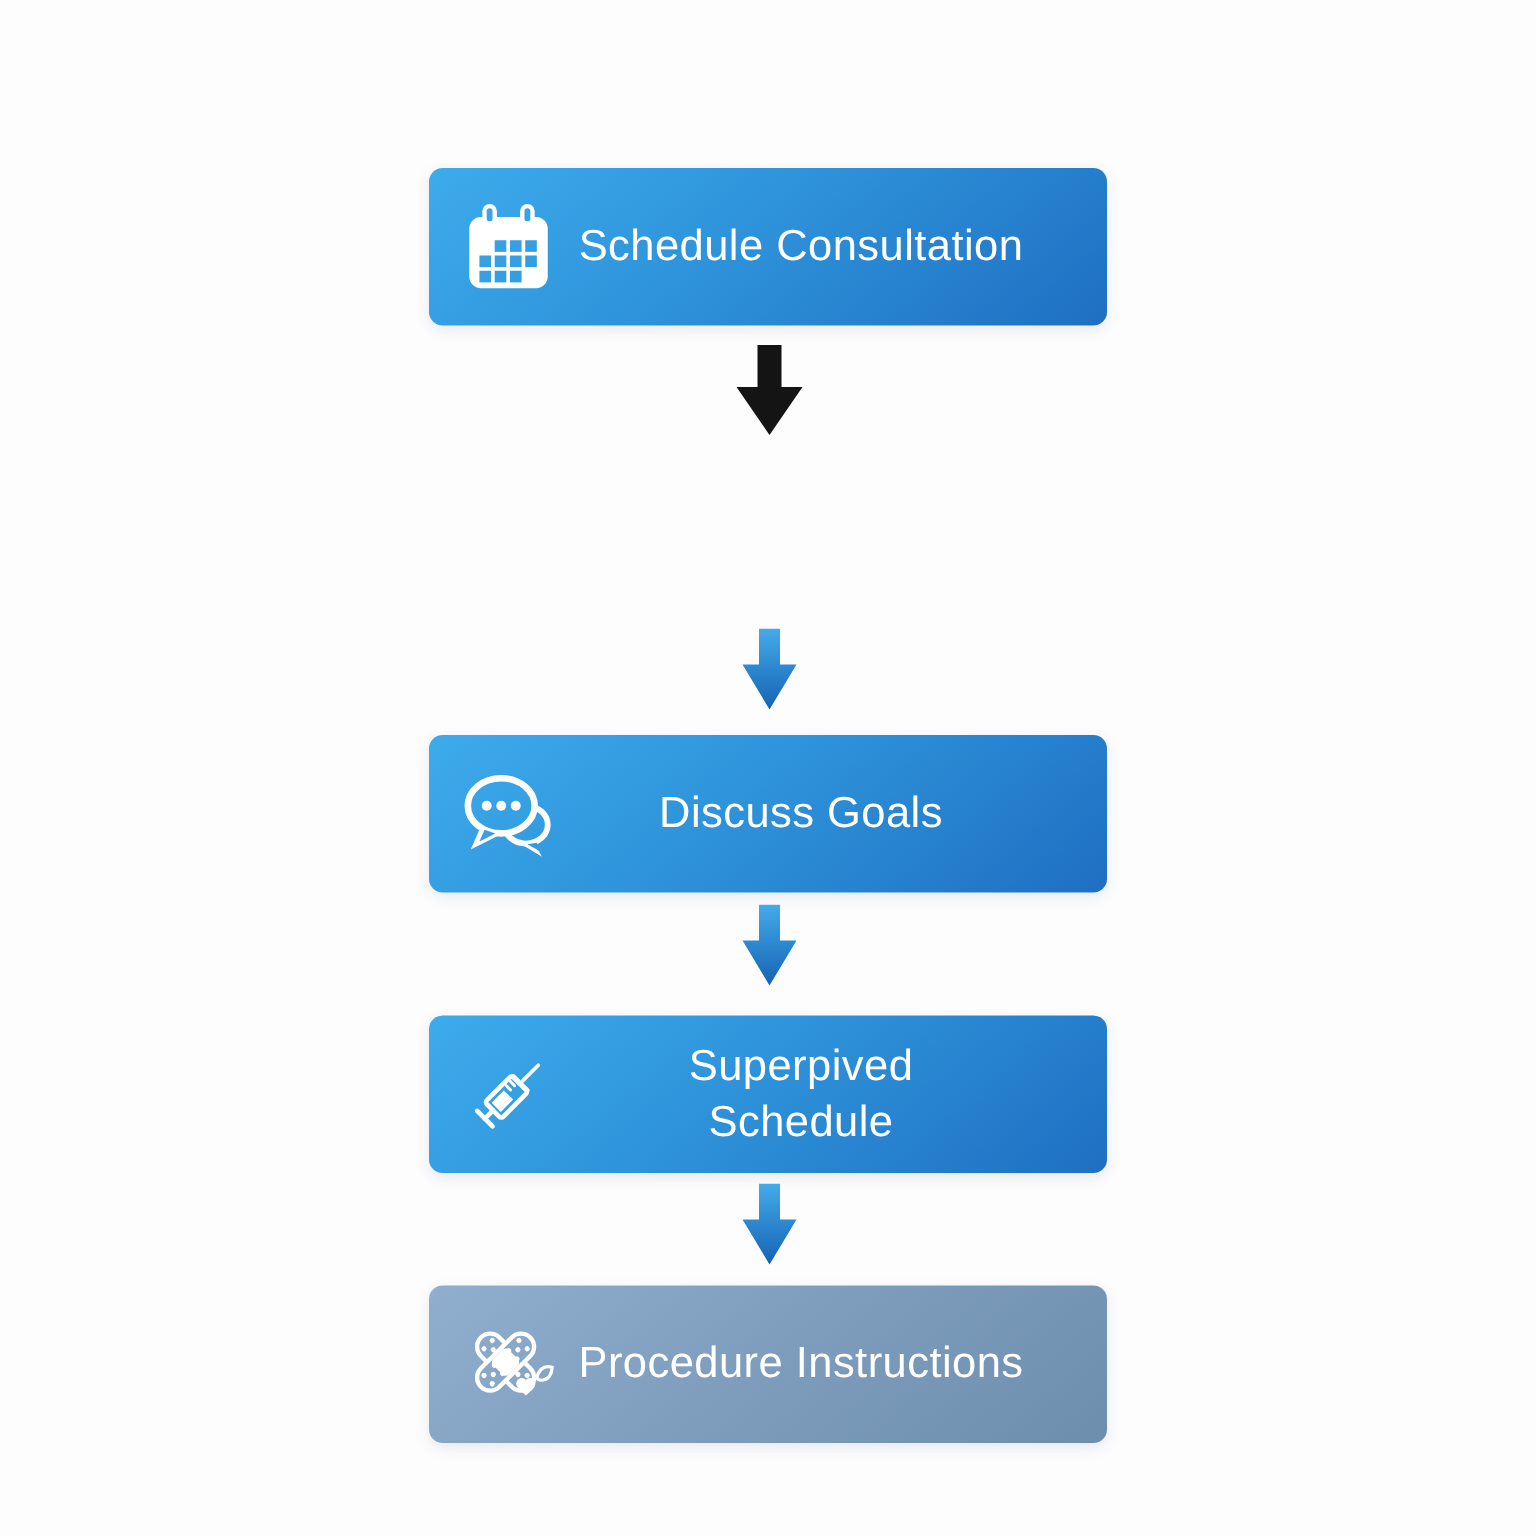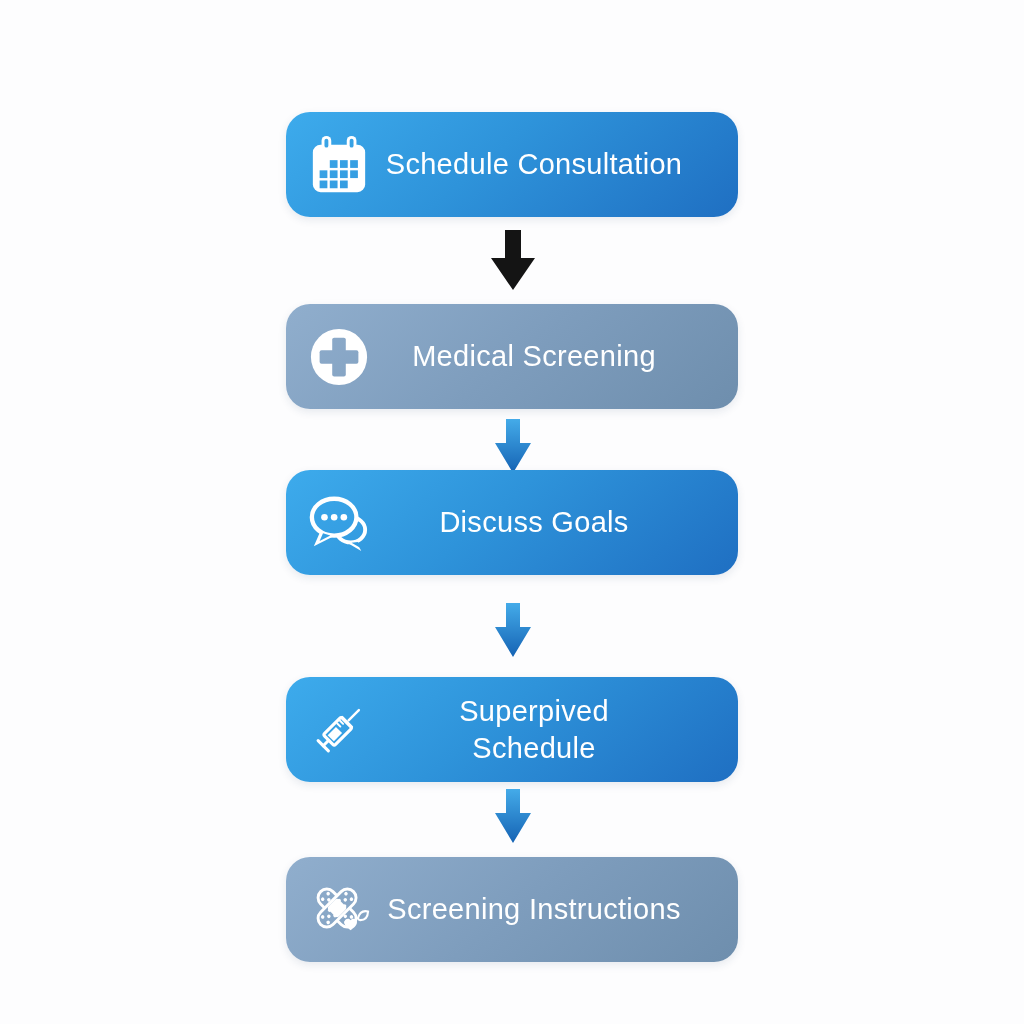--- a/index.html
+++ b/index.html
@@ -20,7 +20,7 @@
     left: 286px;
     width: 452px;
     height: 105px;
-    border-radius: 24px;
+    border-radius: 9px;
     display: flex;
     align-items: center;
     padding: 0 40px 0 22px;

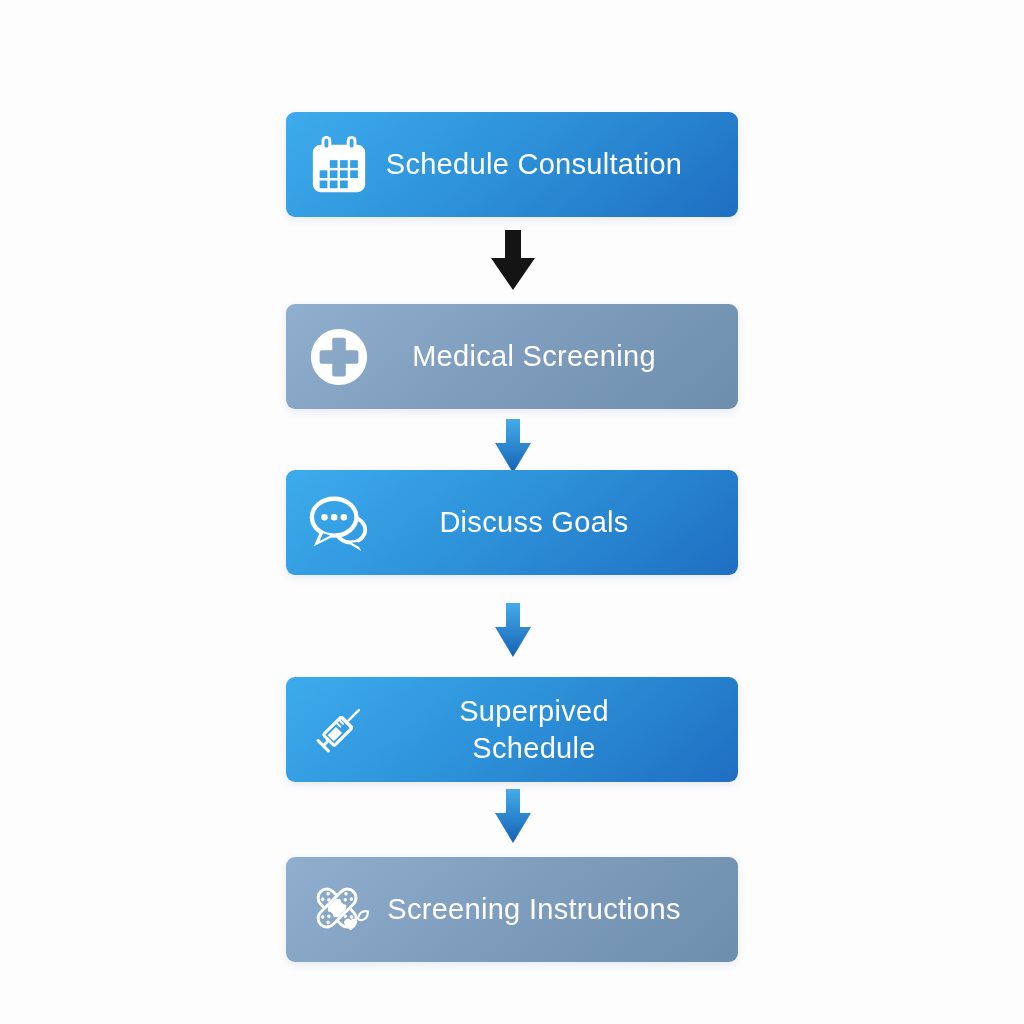--- a/index.html
+++ b/index.html
@@ -110,20 +110,6 @@
     </svg>
   </div>
 
-  <div class="step slate" style="top:304px">
-    <span class="icon">
-      <svg viewBox="0 0 64 64">
-        <mask id="m-cross">
-          <rect width="64" height="64" fill="black"></rect>
-          <circle cx="32" cy="32" r="29" fill="white"></circle>
-          <rect x="25" y="12" width="14" height="40" rx="2" fill="black"></rect>
-          <rect x="12" y="25" width="40" height="14" rx="2" fill="black"></rect>
-        </mask>
-        <rect width="64" height="64" fill="#ffffff" mask="url(#m-cross)"></rect>
-      </svg>
-    </span>
-    <span class="label">Medical Screening</span>
-  </div>
 
   <div class="arrow blue" style="top:419px">
     <svg viewBox="0 0 40 56">

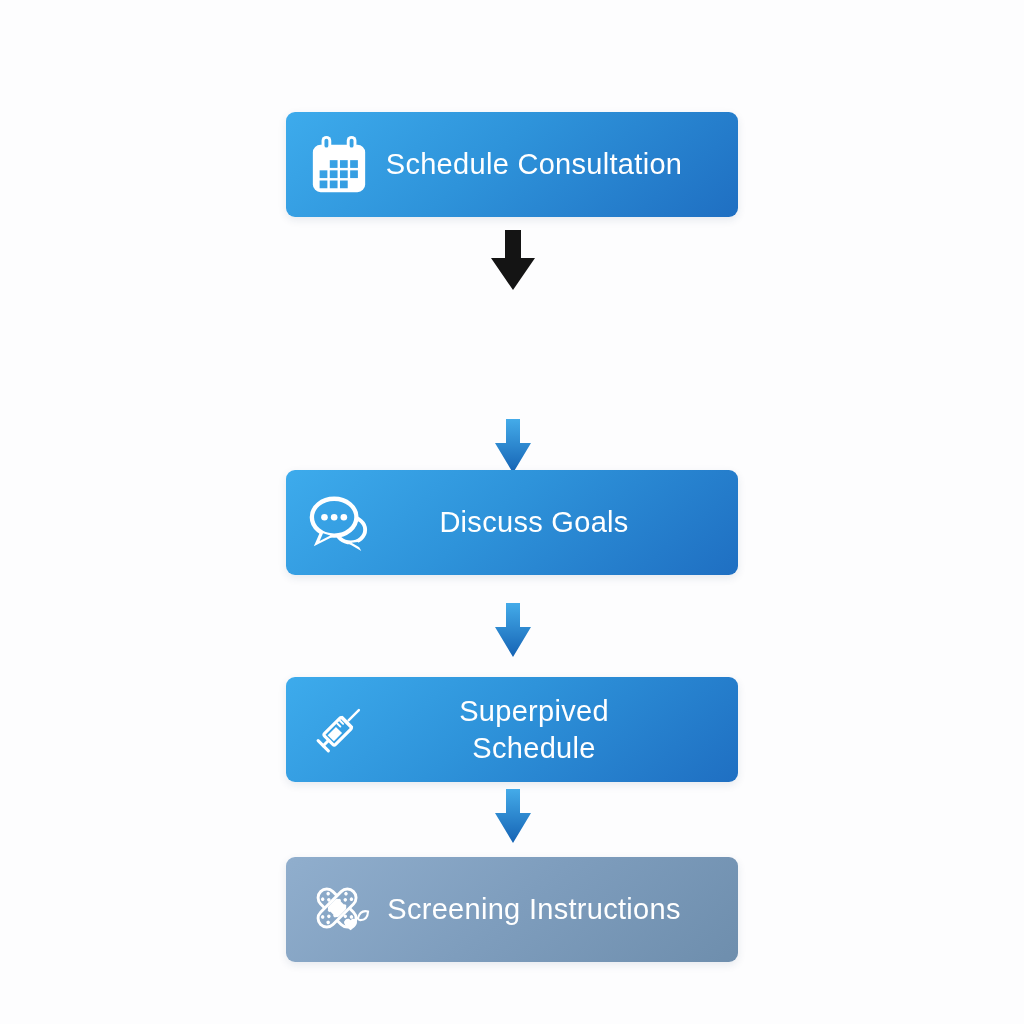--- a/index.html
+++ b/index.html
@@ -117,7 +117,7 @@
     </svg>
   </div>
 
-  <div class="step blue" style="top:470px">
+  <div class="step blue" style="top:490px">
     <span class="icon">
       <svg viewBox="0 0 64 64">
         <mask id="m-chat">

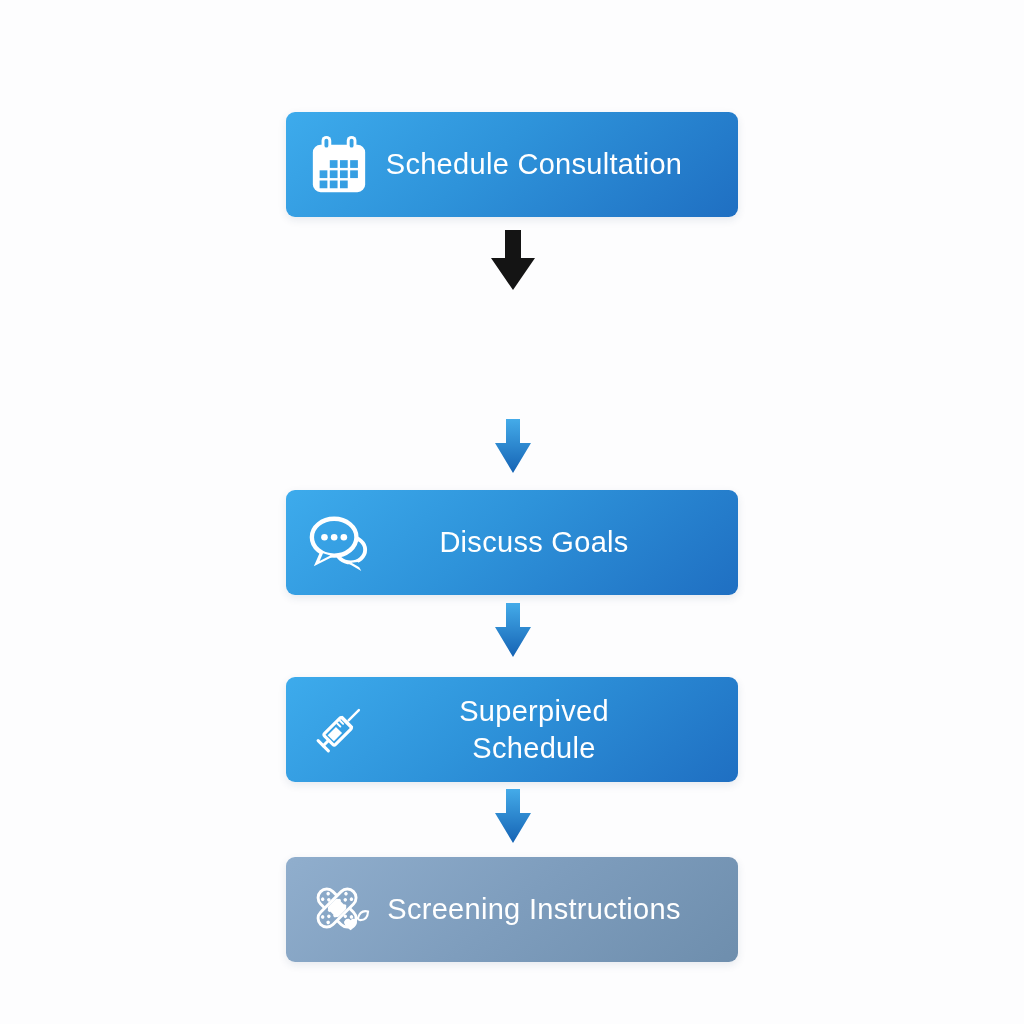--- a/index.html
+++ b/index.html
@@ -207,7 +207,7 @@
         <rect width="64" height="64" fill="#ffffff" mask="url(#m-band)"></rect>
       </svg>
     </span>
-    <span class="label">Screening Instructions</span>
+    <span class="label">Procedure Instructions</span>
   </div>
 
 </div>

